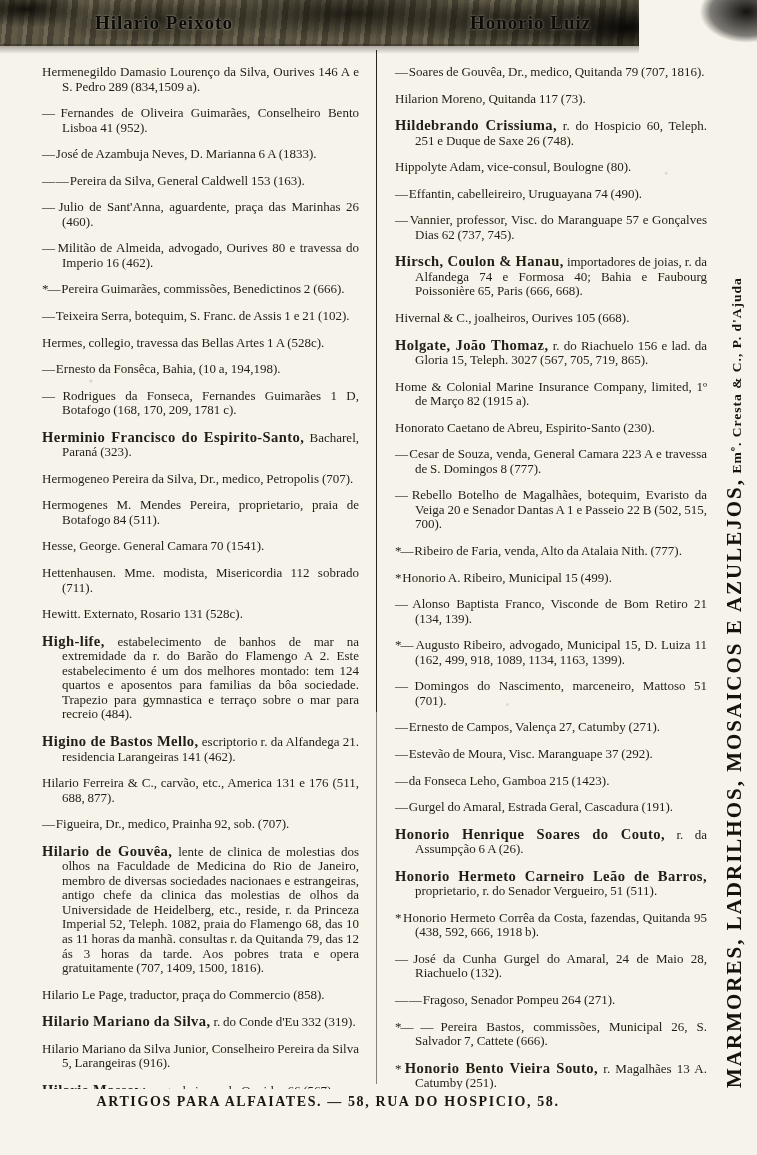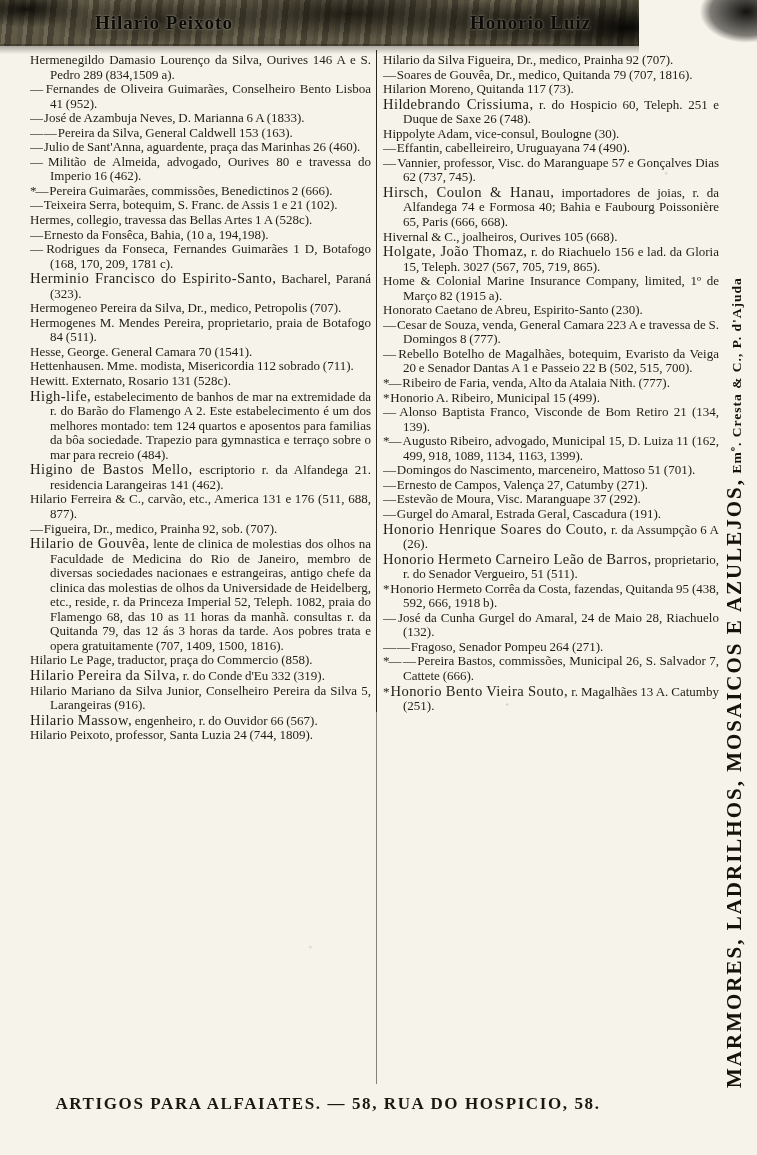--- a/index.html
+++ b/index.html
@@ -58,7 +58,7 @@
     background:linear-gradient(to bottom,#2a251c 0 64%, rgba(42,37,28,.55) 64% 100%);
   }
   .entry{
-    margin:0;padding-left:20px;text-indent:-20px;
+    margin:12px;padding-left:20px;text-indent:-20px;
     word-spacing:-0.4px;
   }
   .entry .prefix{letter-spacing:-1px;}

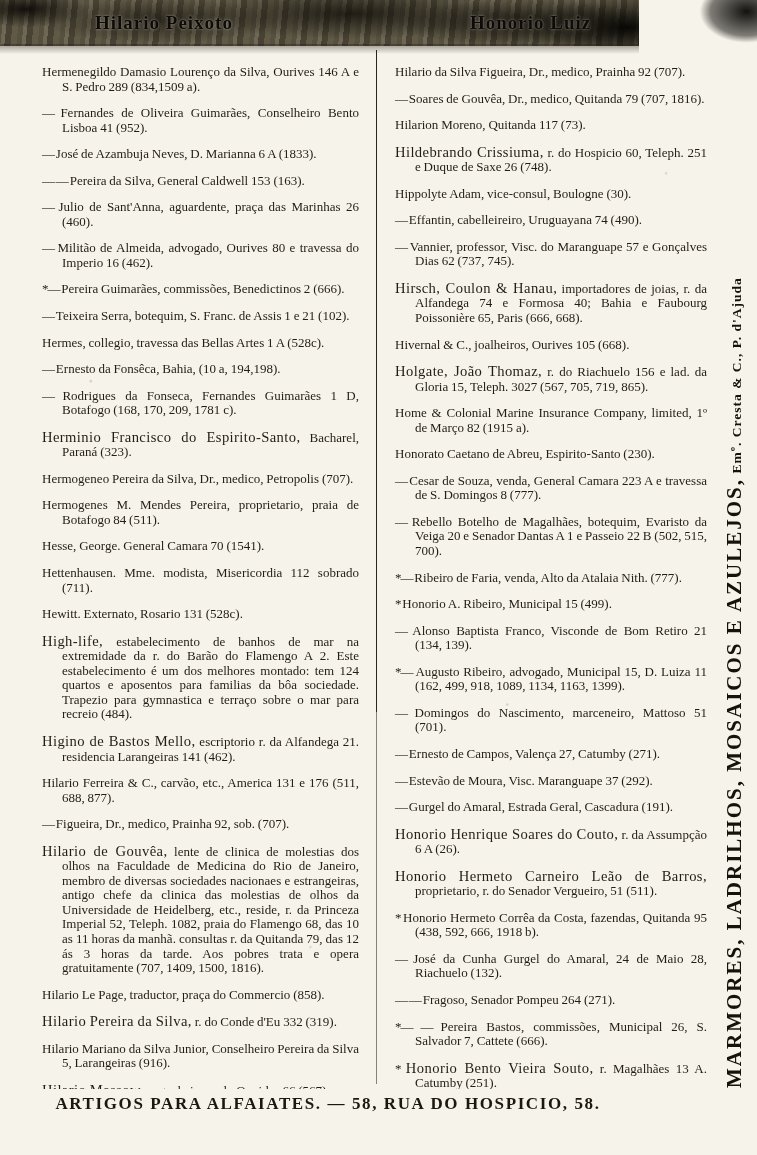--- a/index.html
+++ b/index.html
@@ -122,7 +122,6 @@
   </div>
 <div class="col-divider"></div>
 <div class="column right" id="col-right">
-    <p class="entry">Hilario da Silva Figueira, Dr., medico, Prainha 92 (707).</p>
     <p class="entry"><span class="prefix">— </span>Soares de Gouvêa, Dr., medico, Quitanda 79 (707, 1816).</p>
     <p class="entry">Hilarion Moreno, Quitanda 117 (73).</p>
     <p class="entry"><span class="entry-name">Hildebrando Crissiuma,</span> r. do Hospicio 60, Teleph. 251 e Duque de Saxe 26 (748).</p>

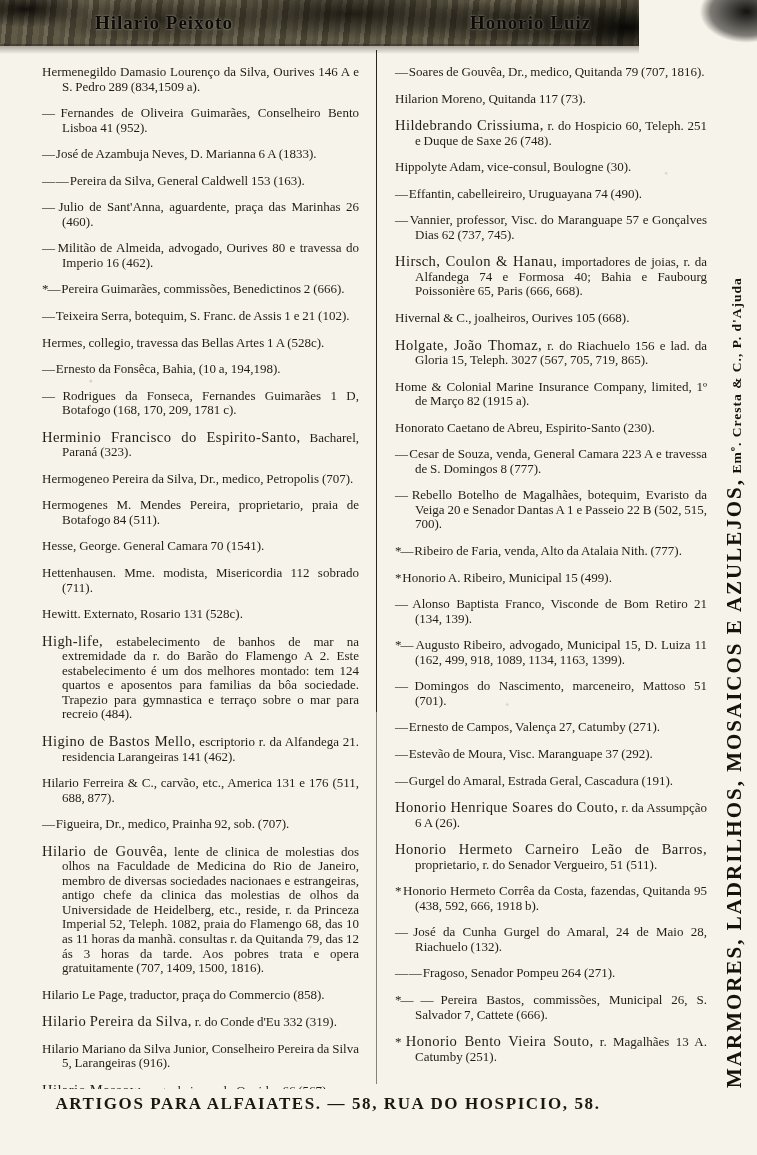--- a/index.html
+++ b/index.html
@@ -63,7 +63,7 @@
   }
   .entry .prefix{letter-spacing:-1px;}
   .entry .entry-name{
-    font-weight:normal;font-size:14.6px;letter-spacing:.4px;line-height:14.55px;
+    font-weight:bold;font-size:14.6px;letter-spacing:.4px;line-height:14.55px;
   }
   .footer-ad{
     position:absolute;left:0;top:1094px;width:656px;text-align:center;

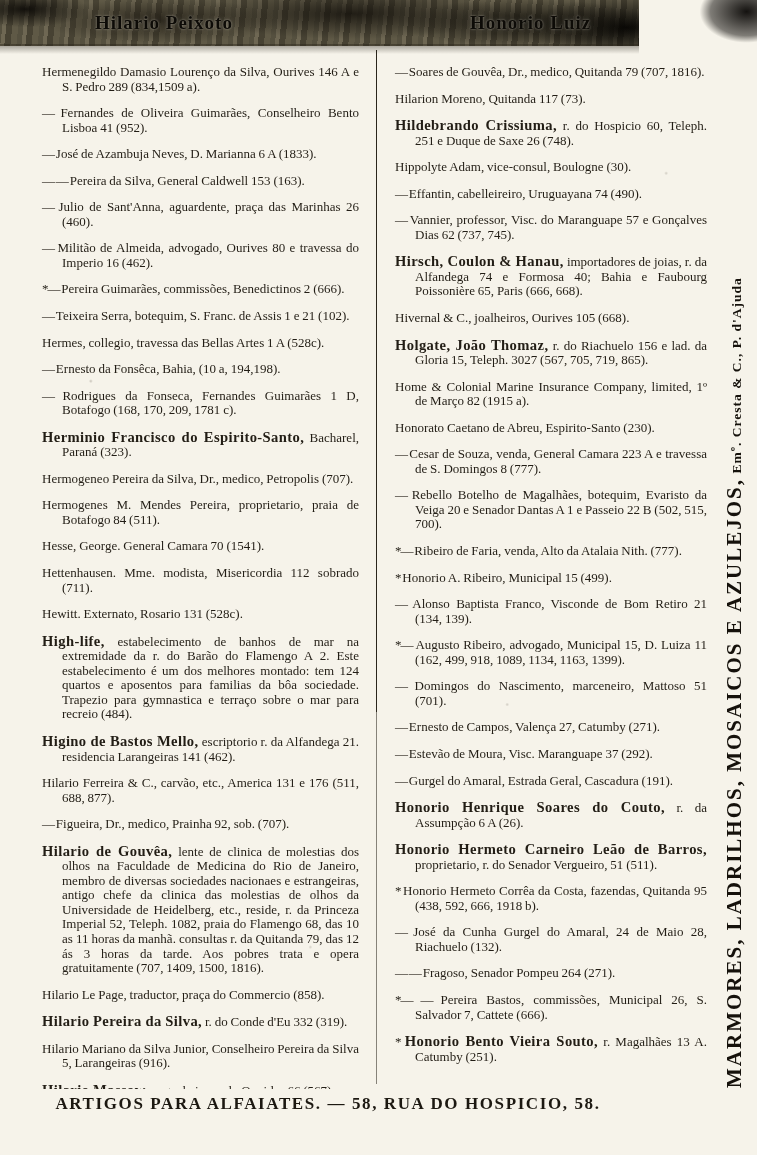--- a/index.html
+++ b/index.html
@@ -125,7 +125,7 @@
     <p class="entry"><span class="prefix">— </span>Soares de Gouvêa, Dr., medico, Quitanda 79 (707, 1816).</p>
     <p class="entry">Hilarion Moreno, Quitanda 117 (73).</p>
     <p class="entry"><span class="entry-name">Hildebrando Crissiuma,</span> r. do Hospicio 60, Teleph. 251 e Duque de Saxe 26 (748).</p>
-    <p class="entry">Hippolyte Adam, vice-consul, Boulogne (30).</p>
+    <p class="entry">Hippolyte Adam, vice-consul, Boulogne (80).</p>
     <p class="entry"><span class="prefix">— </span>Effantin, cabelleireiro, Uruguayana 74 (490).</p>
     <p class="entry"><span class="prefix">— </span>Vannier, professor, Visc. do Maranguape 57 e Gonçalves Dias 62 (737, 745).</p>
     <p class="entry"><span class="entry-name">Hirsch, Coulon &amp; Hanau,</span> importadores de joias, r. da Alfandega 74 e Formosa 40; Bahia e Faubourg Poissonière 65, Paris (666, 668).</p>

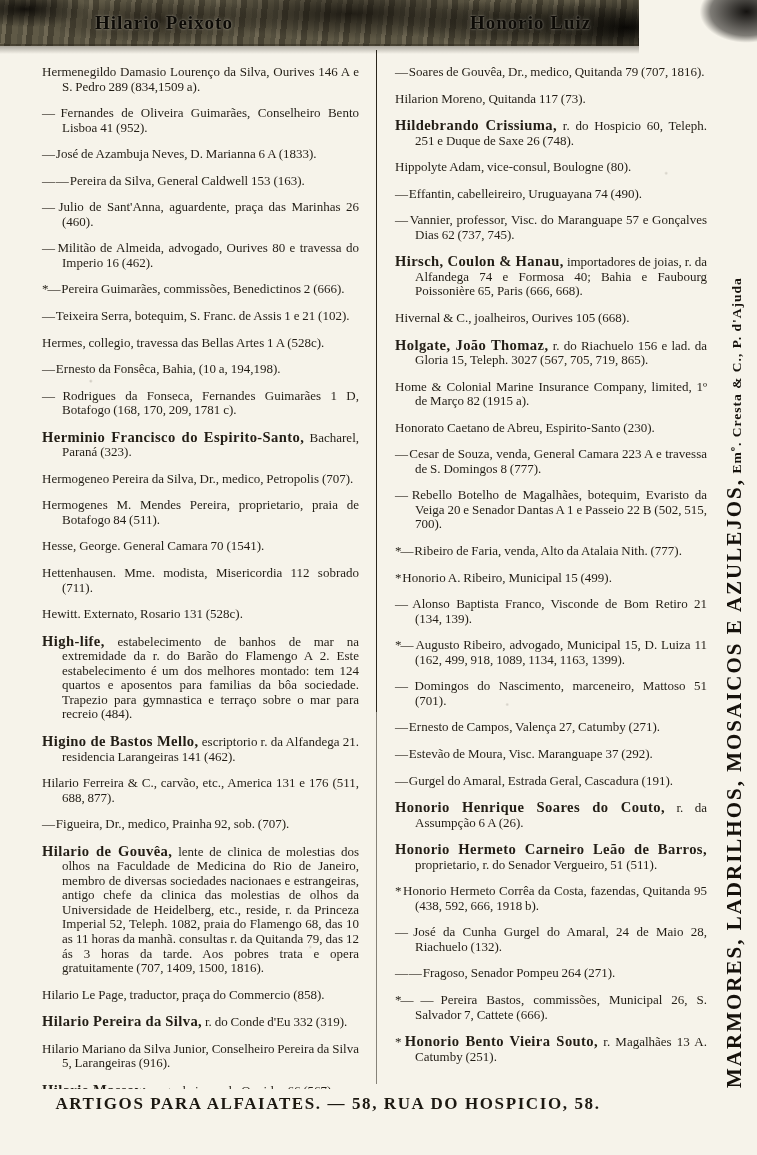--- a/index.html
+++ b/index.html
@@ -142,6 +142,7 @@
     <p class="entry"><span class="prefix">— </span>Domingos do Nascimento, marceneiro, Mattoso 51 (701).</p>
     <p class="entry"><span class="prefix">— </span>Ernesto de Campos, Valença 27, Catumby (271).</p>
     <p class="entry"><span class="prefix">— </span>Estevão de Moura, Visc. Maranguape 37 (292).</p>
+    <p class="entry"><span class="prefix">— </span>da Fonseca Leho, Gamboa 215 (1423).</p>
     <p class="entry"><span class="prefix">— </span>Gurgel do Amaral, Estrada Geral, Cascadura (191).</p>
     <p class="entry"><span class="entry-name">Honorio Henrique Soares do Couto,</span> r. da Assumpção 6 A (26).</p>
     <p class="entry"><span class="entry-name">Honorio Hermeto Carneiro Leão de Barros,</span> proprietario, r. do Senador Vergueiro, 51 (511).</p>

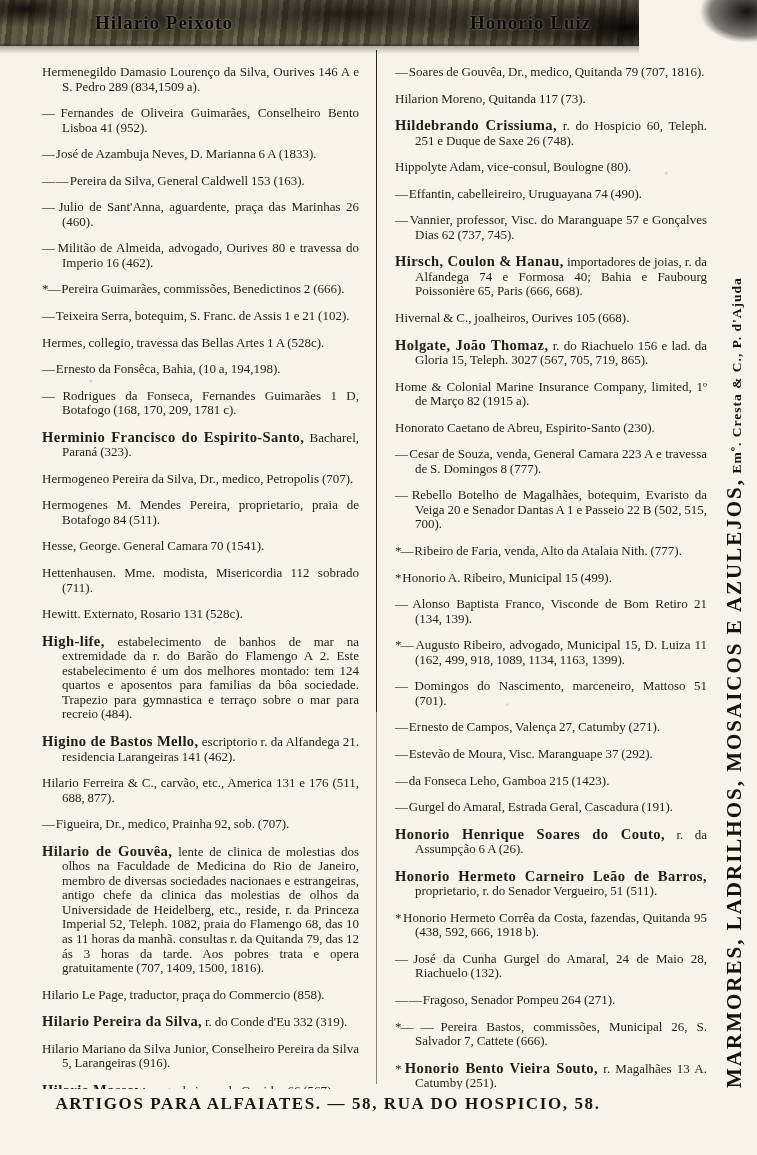--- a/index.html
+++ b/index.html
@@ -115,7 +115,7 @@
     <p class="entry"><span class="prefix">— </span>Figueira, Dr., medico, Prainha 92, sob. (707).</p>
     <p class="entry"><span class="entry-name">Hilario de Gouvêa,</span> lente de clinica de molestias dos olhos na Faculdade de Medicina do Rio de Janeiro, membro de diversas sociedades nacionaes e estrangeiras, antigo chefe da clinica das molestias de olhos da Universidade de Heidelberg, etc., reside, r. da Princeza Imperial 52, Teleph. 1082, praia do Flamengo 68, das 10 as 11 horas da manhã. consultas r. da Quitanda 79, das 12 ás 3 horas da tarde. Aos pobres trata e opera gratuitamente (707, 1409, 1500, 1816).</p>
     <p class="entry">Hilario Le Page, traductor, praça do Commercio (858).</p>
-    <p class="entry"><span class="entry-name">Hilario Pereira da Silva,</span> r. do Conde d'Eu 332 (319).</p>
+    <p class="entry"><span class="entry-name">Hilario Mariano da Silva,</span> r. do Conde d'Eu 332 (319).</p>
     <p class="entry">Hilario Mariano da Silva Junior, Conselheiro Pereira da Silva 5, Larangeiras (916).</p>
     <p class="entry"><span class="entry-name">Hilario Massow,</span> engenheiro, r. do Ouvidor 66 (567).</p>
     <p class="entry">Hilario Peixoto, professor, Santa Luzia 24 (744, 1809).</p>

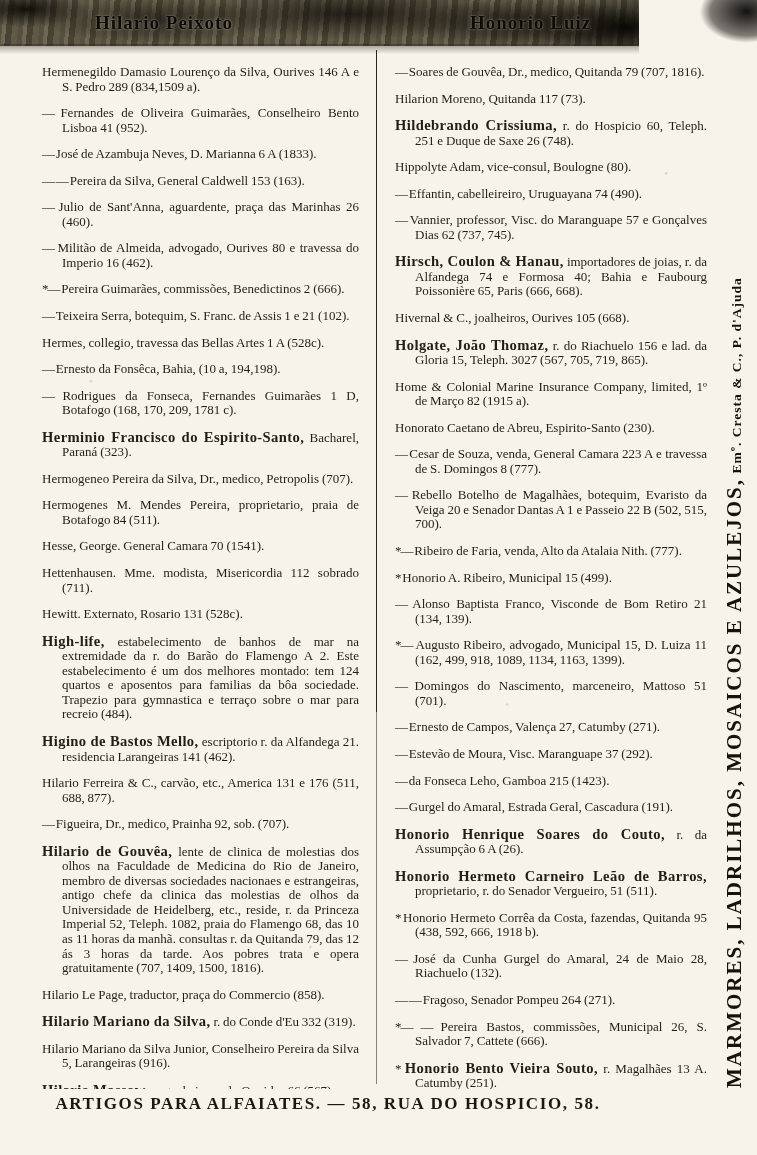--- a/index.html
+++ b/index.html
@@ -67,7 +67,7 @@
   }
   .footer-ad{
     position:absolute;left:0;top:1094px;width:656px;text-align:center;
-    font-weight:bold;font-size:17px;letter-spacing:1.6px;color:#1c1811;
+    font-weight:bold;font-size:14px;letter-spacing:1.6px;color:#1c1811;
     white-space:nowrap;
   }
   

